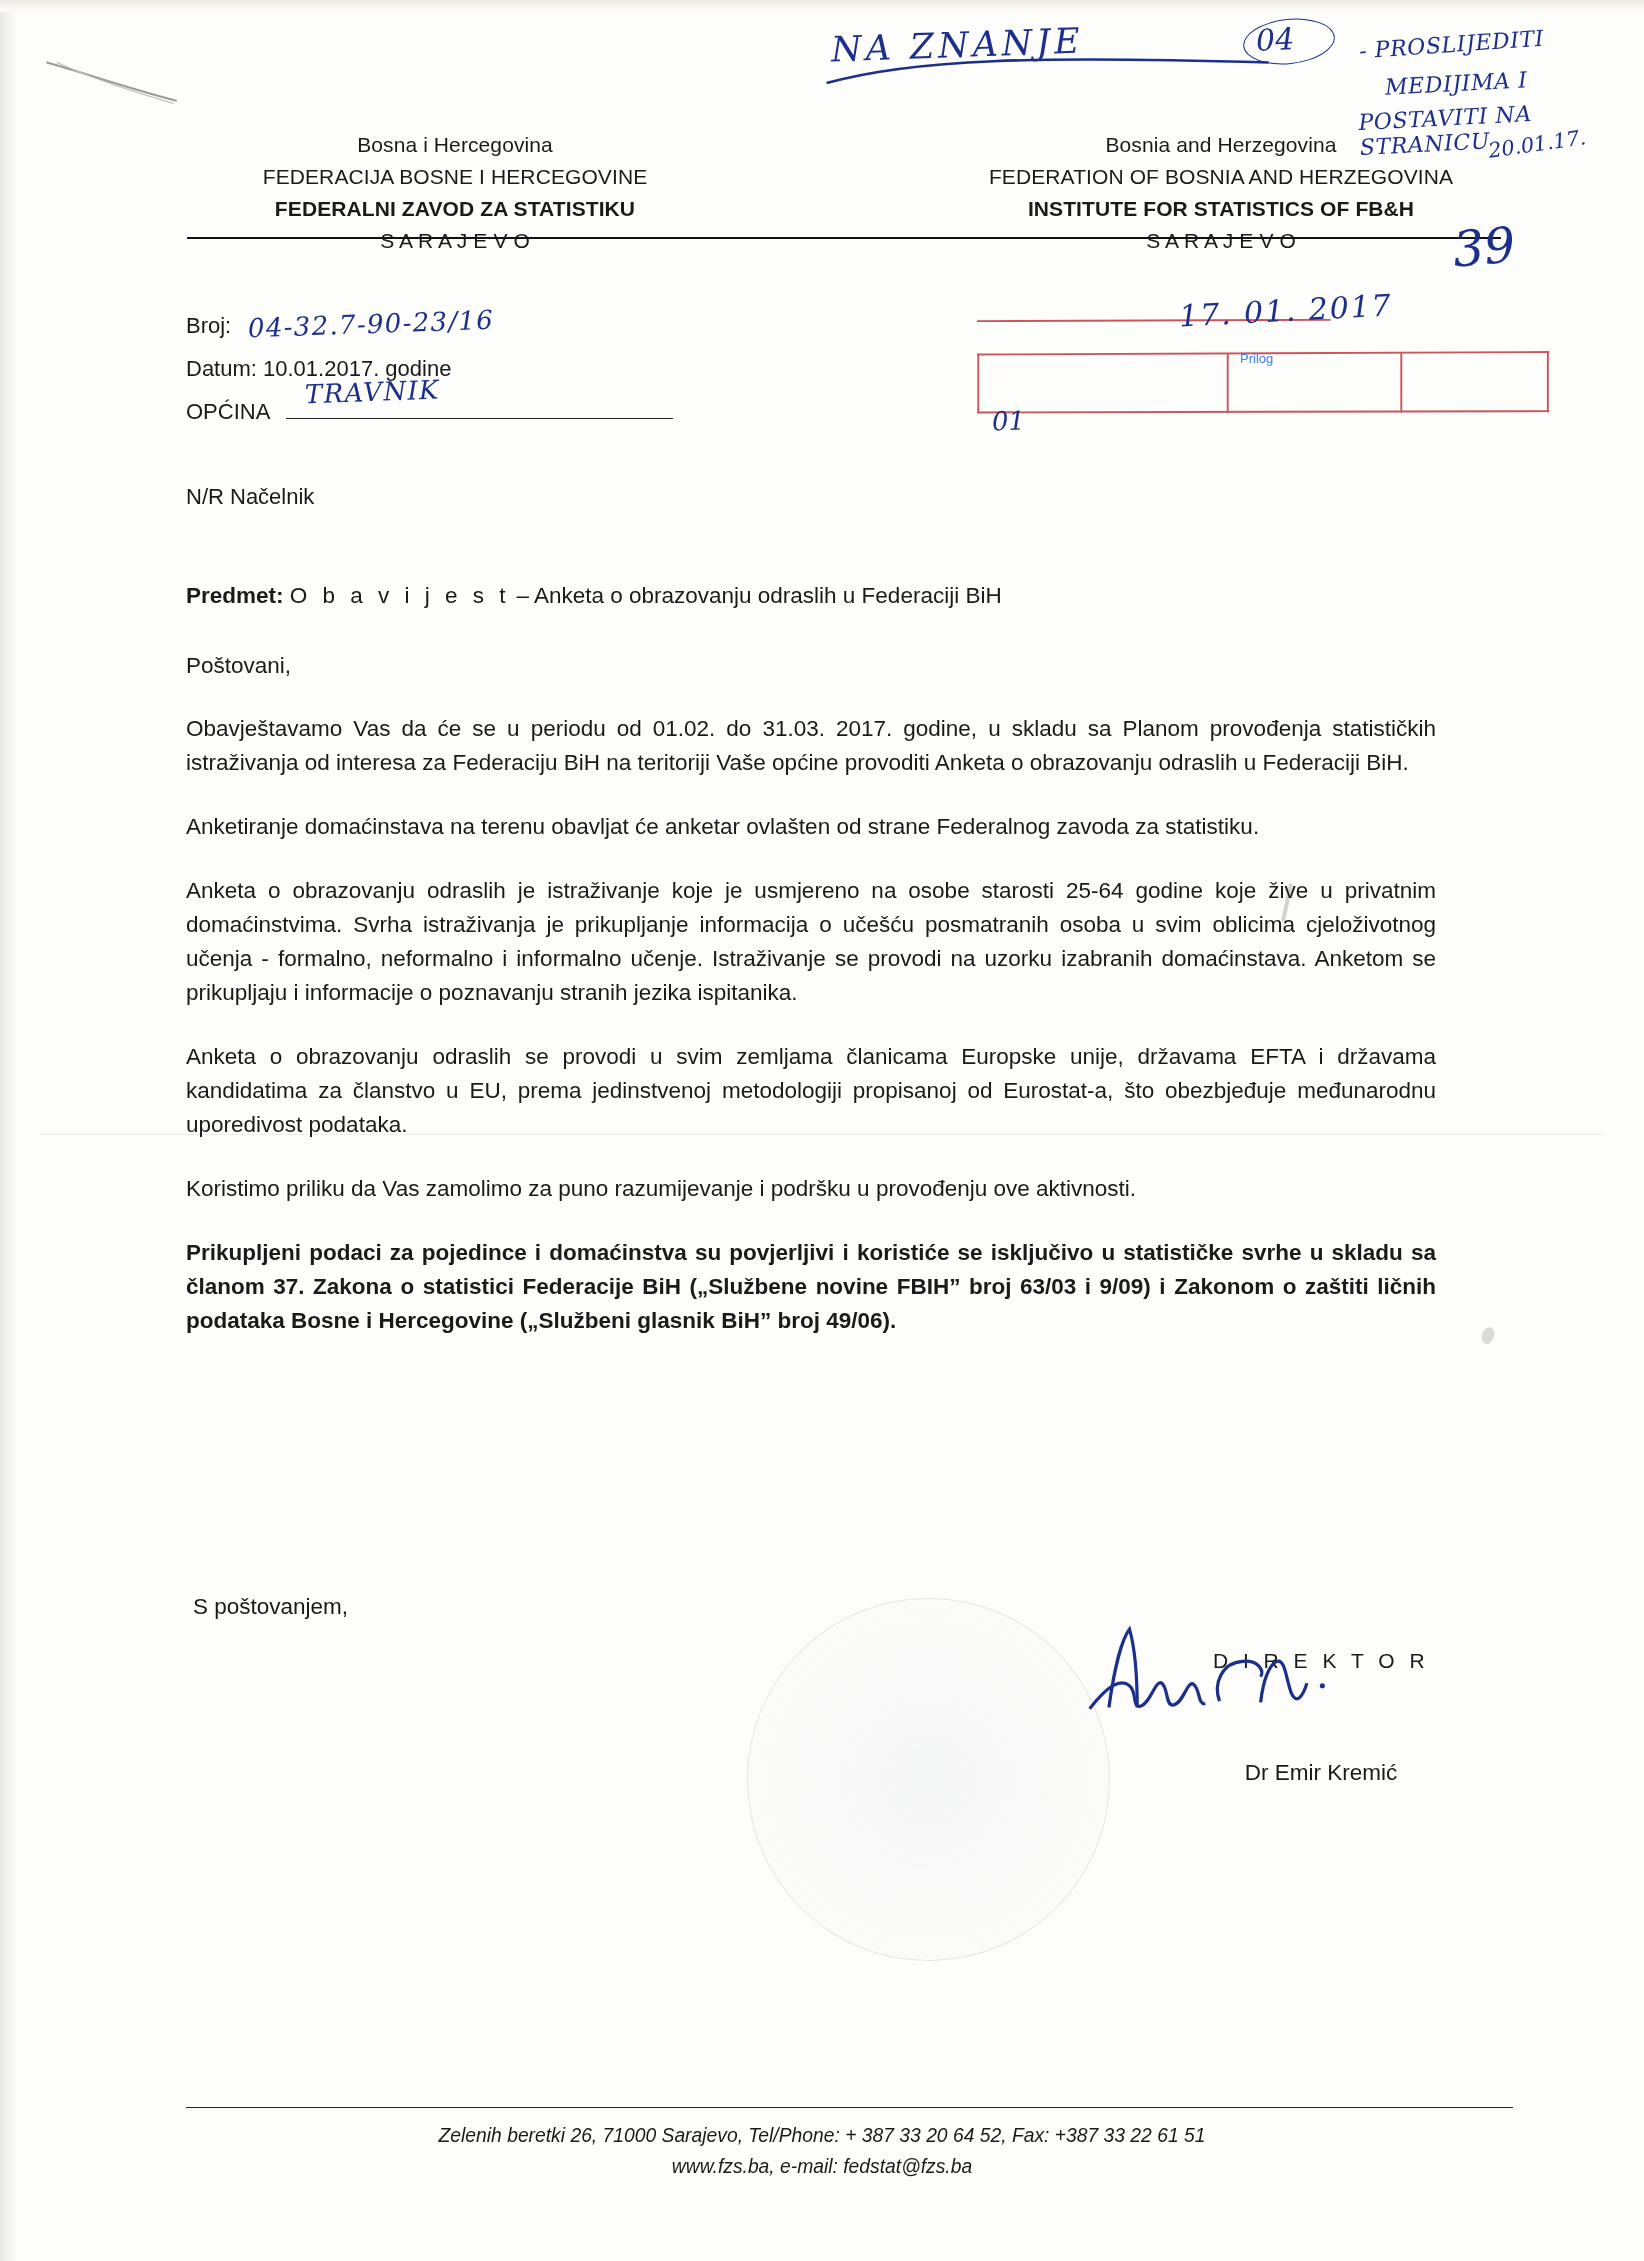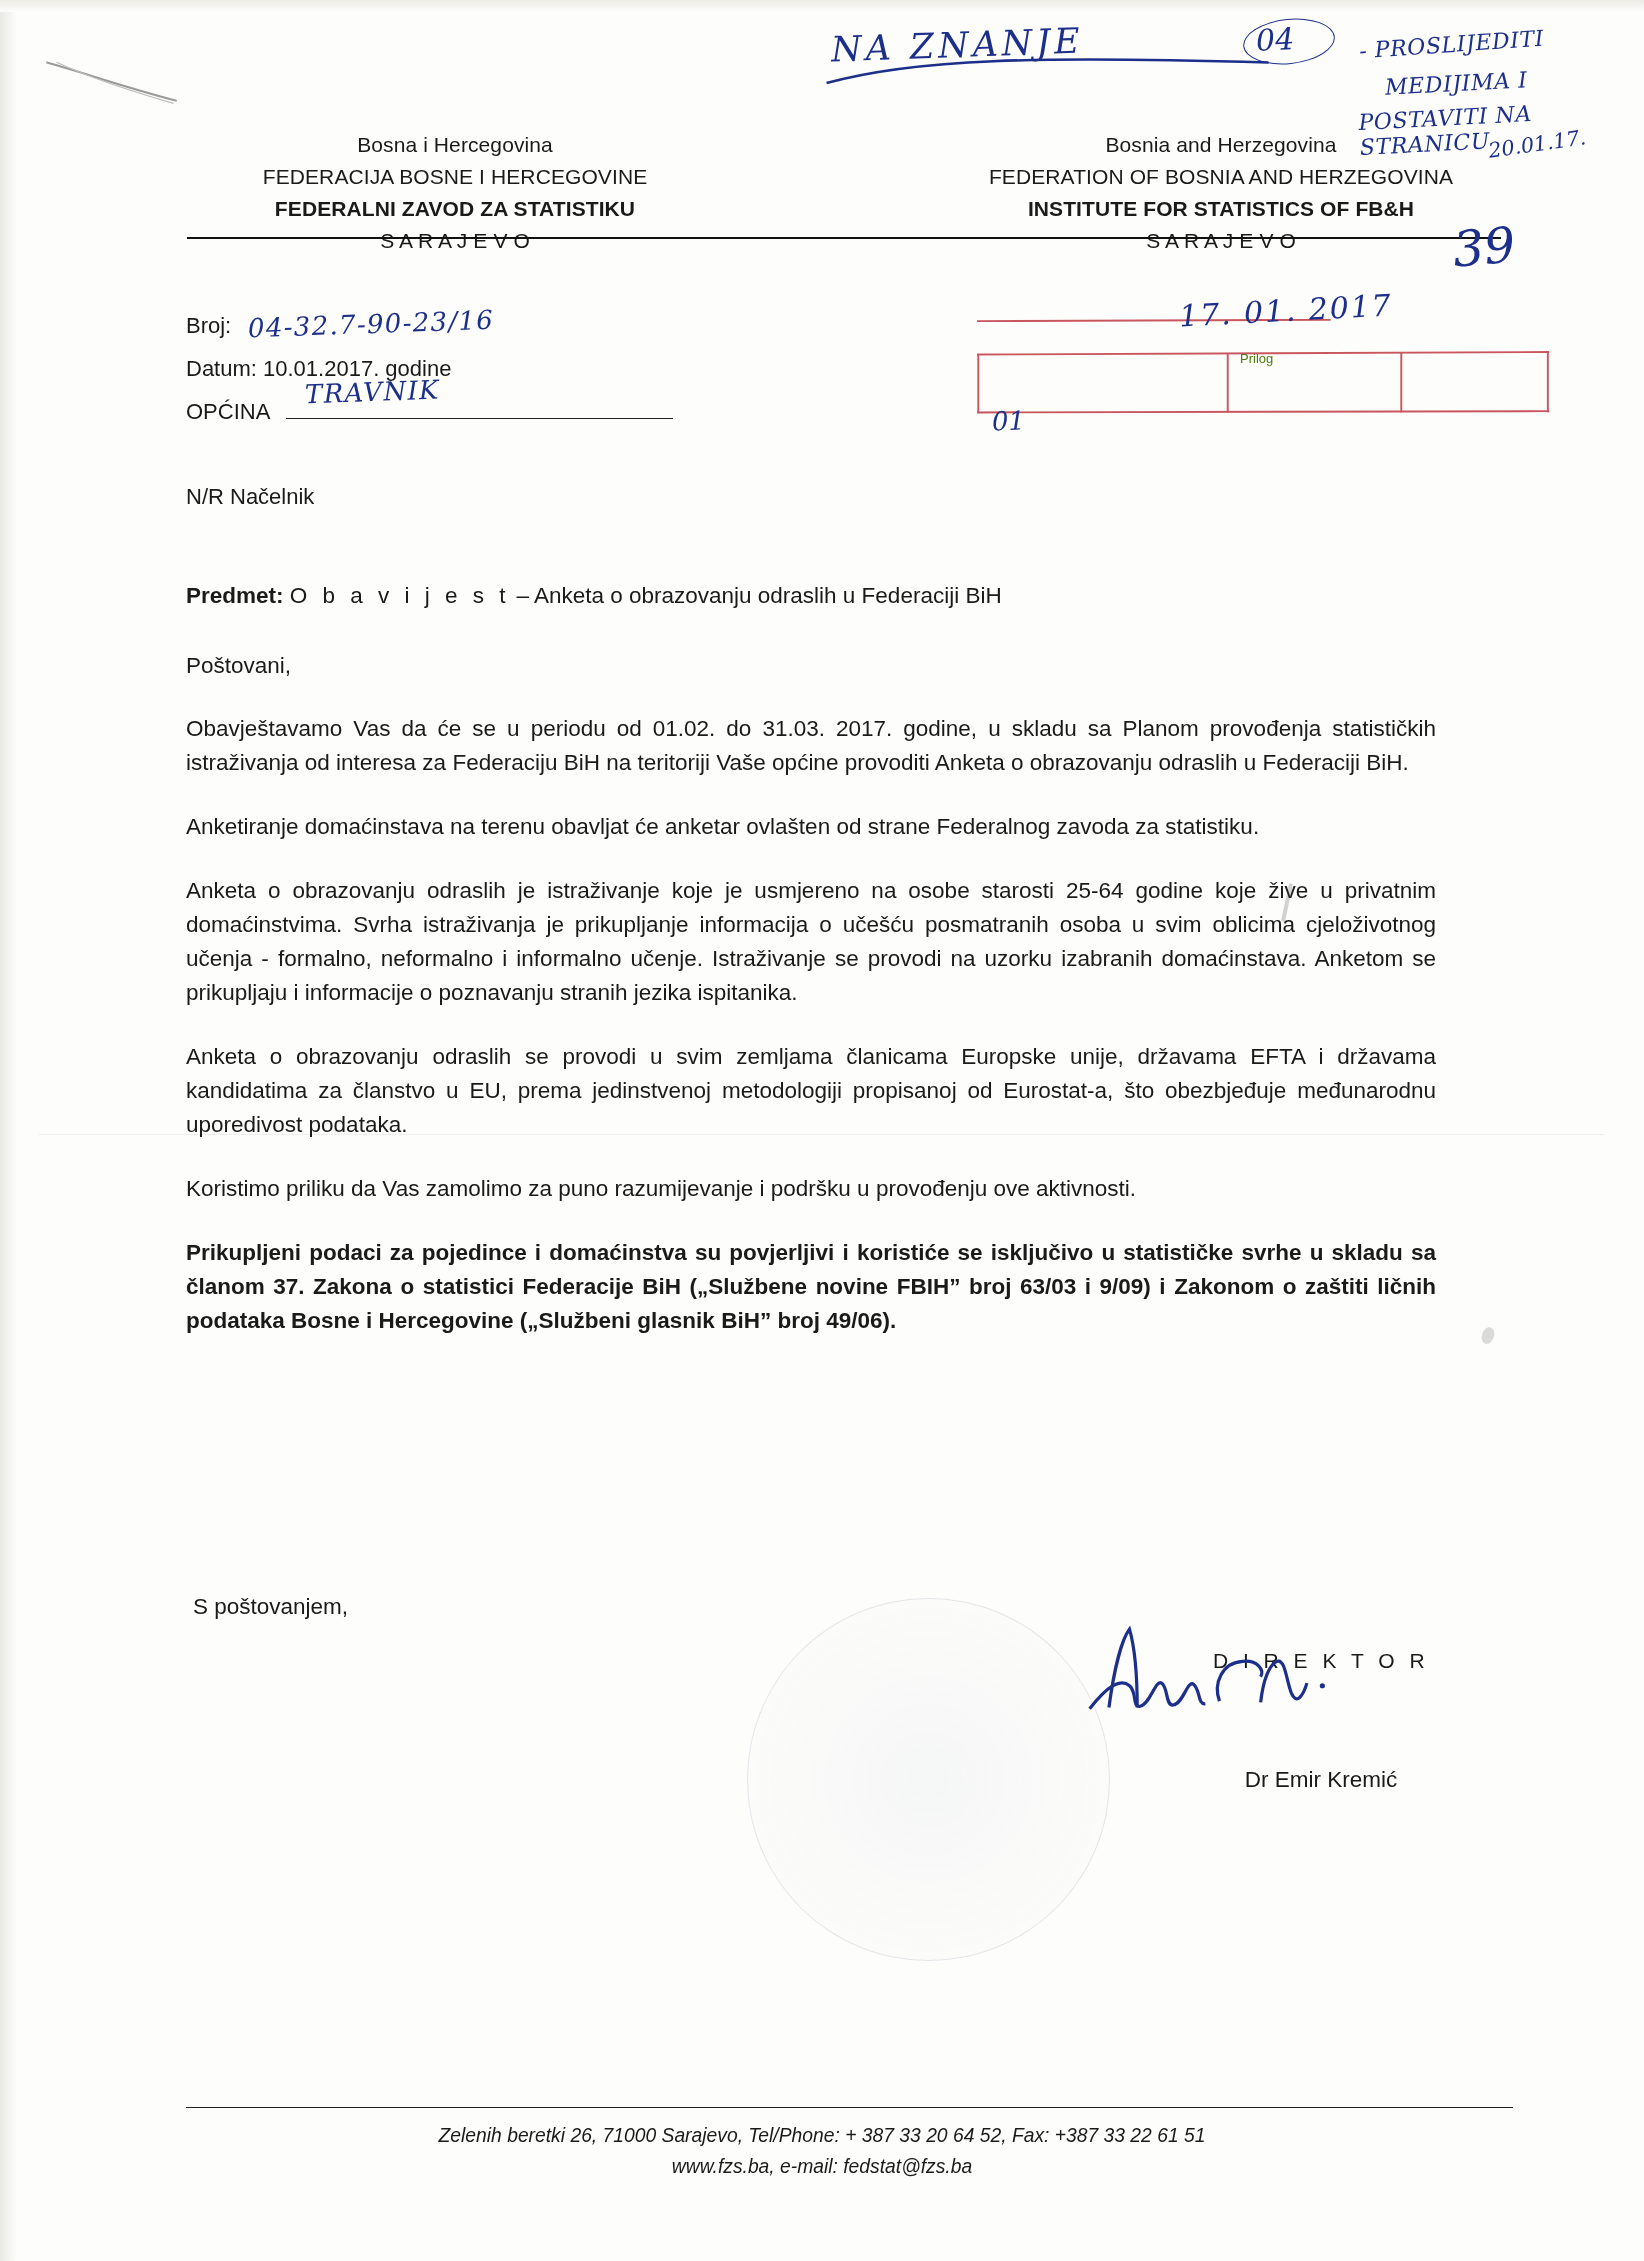--- a/index.html
+++ b/index.html
@@ -154,7 +154,7 @@
     left: 1240px;
     top: 351px;
     font-size: 13px;
-    color: #4d7c0f;
+    color: #3b82f6;
   }
   .page-number-hand {
     position: absolute;

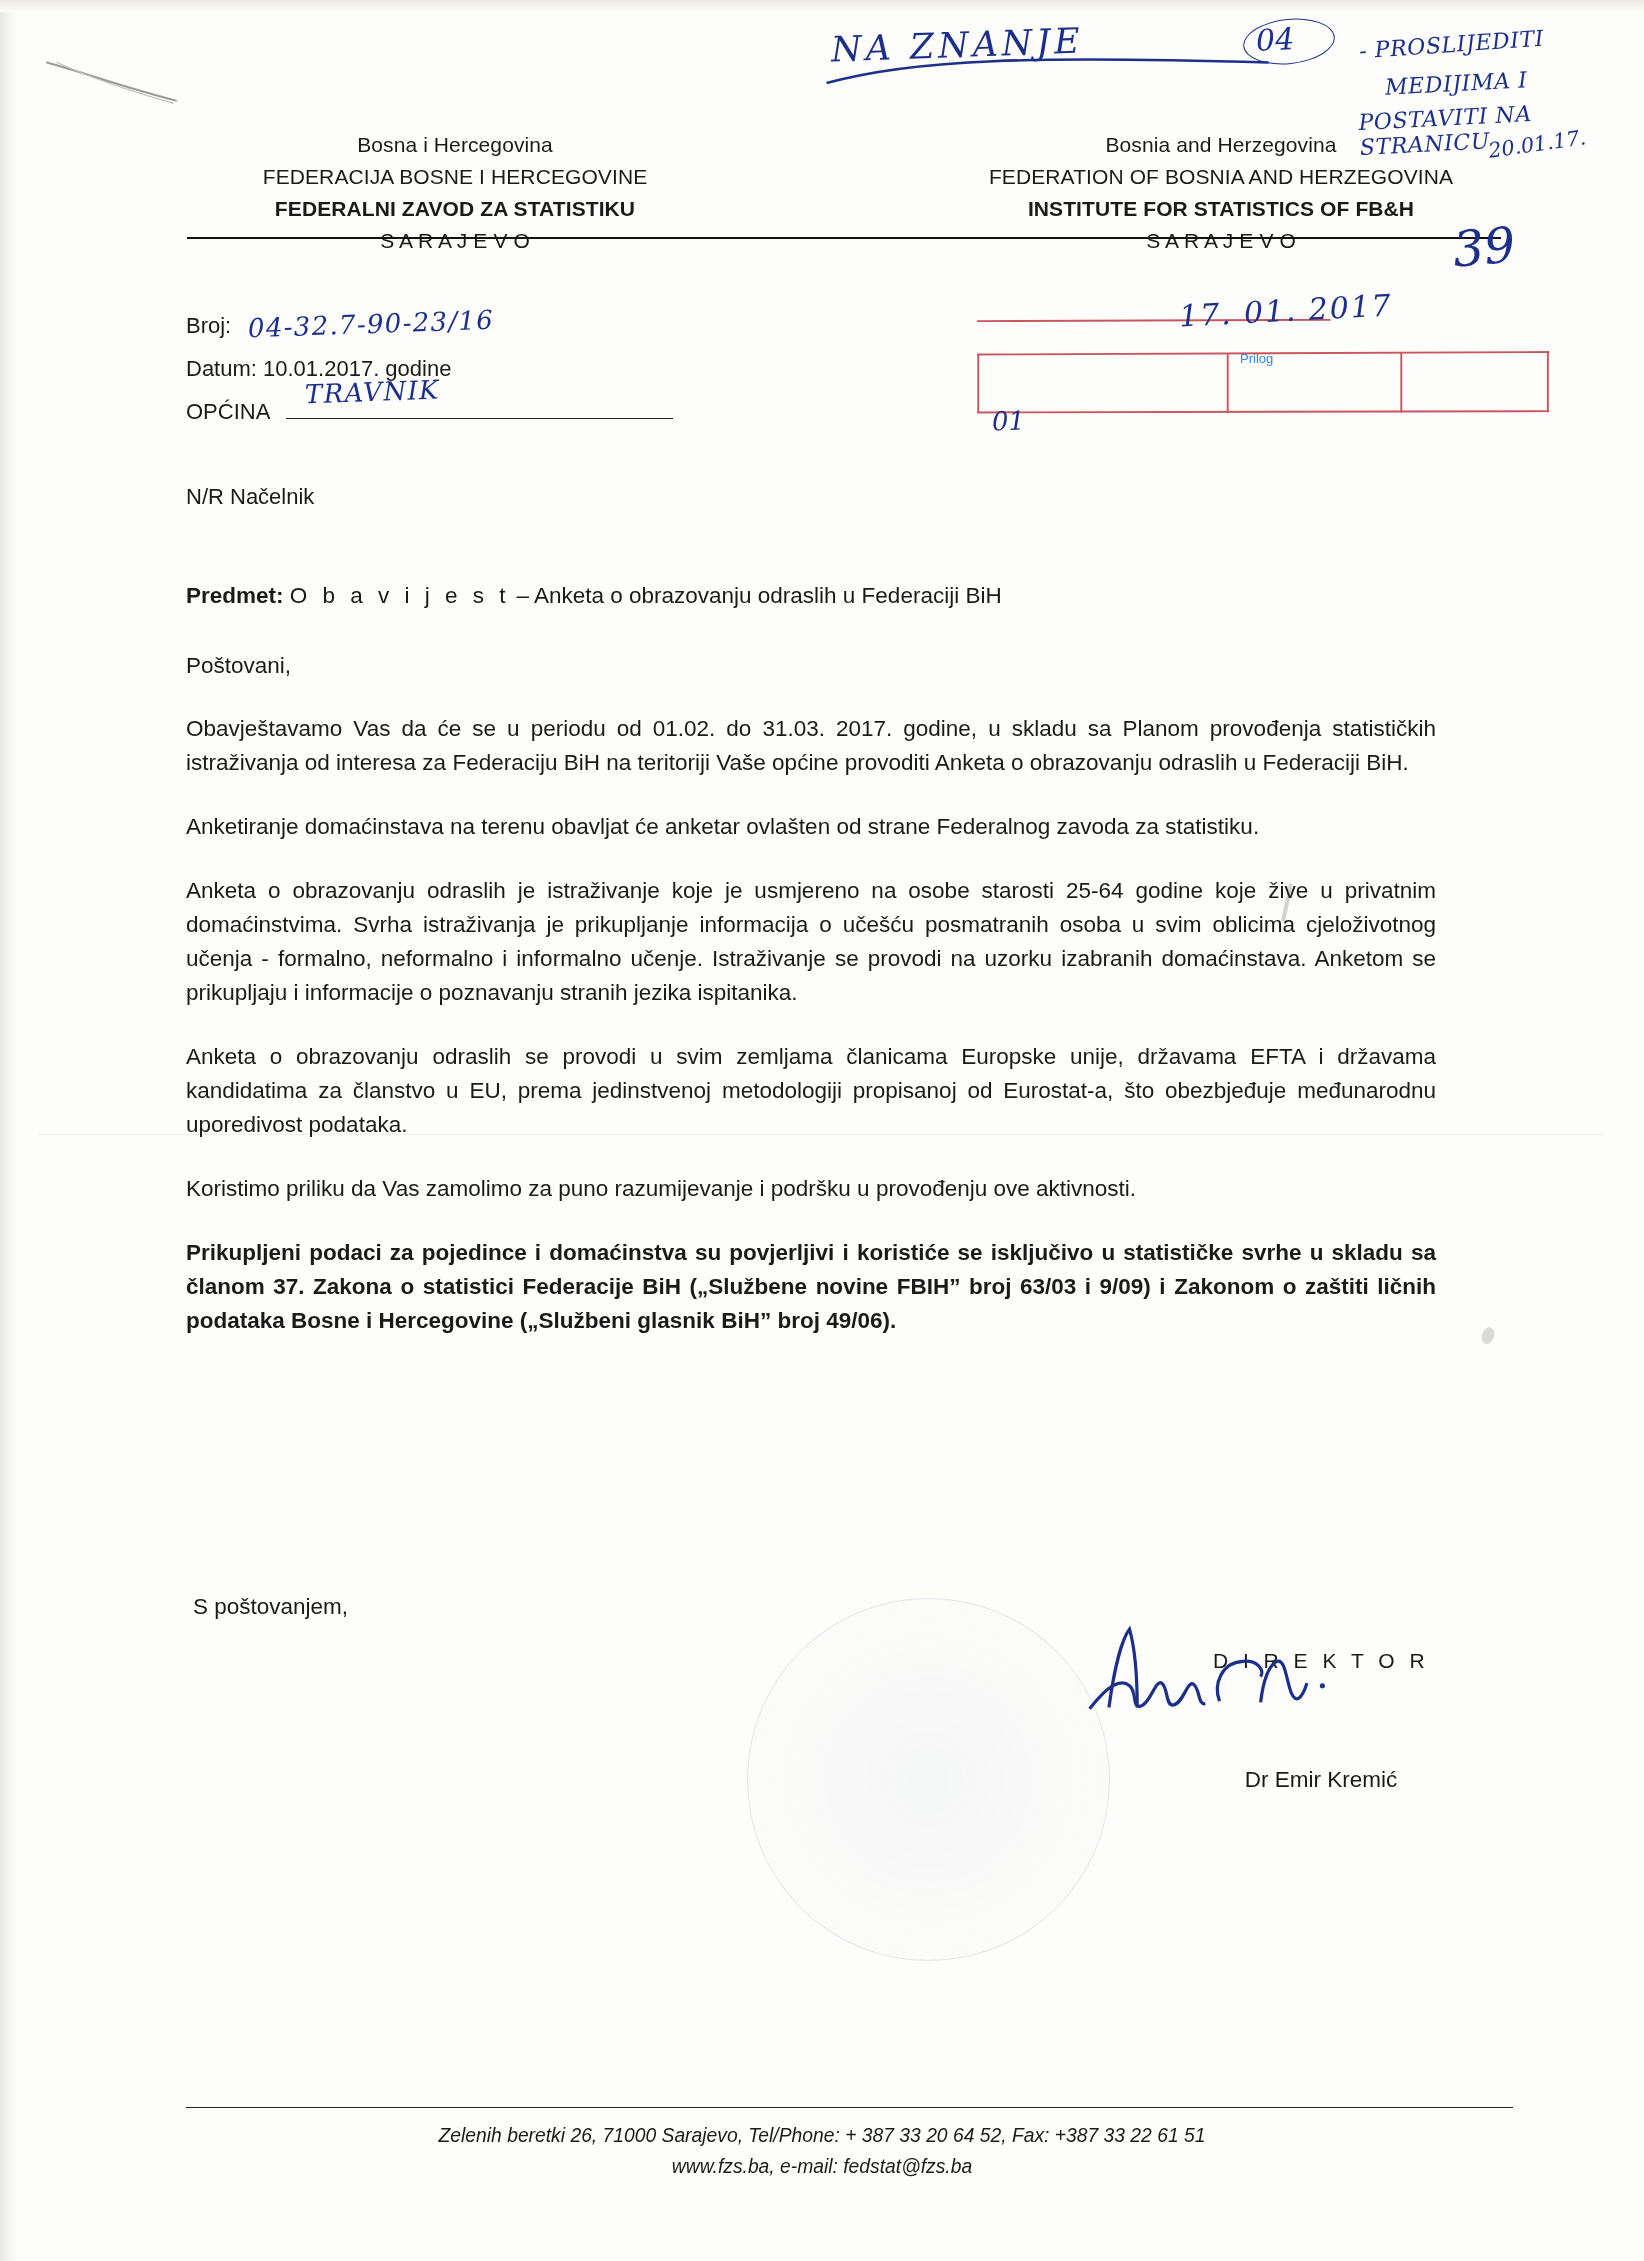--- a/index.html
+++ b/index.html
@@ -290,7 +290,7 @@
   }
   .sig-name {
     font-size: 22.5px;
-    margin-top: 17px;
+    margin-top: 10px;
     margin-left: 39px;
   }
   .seal {

